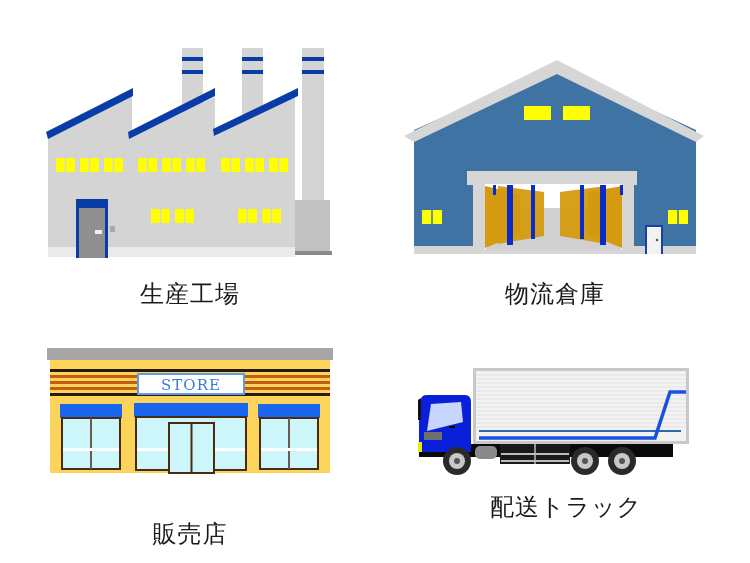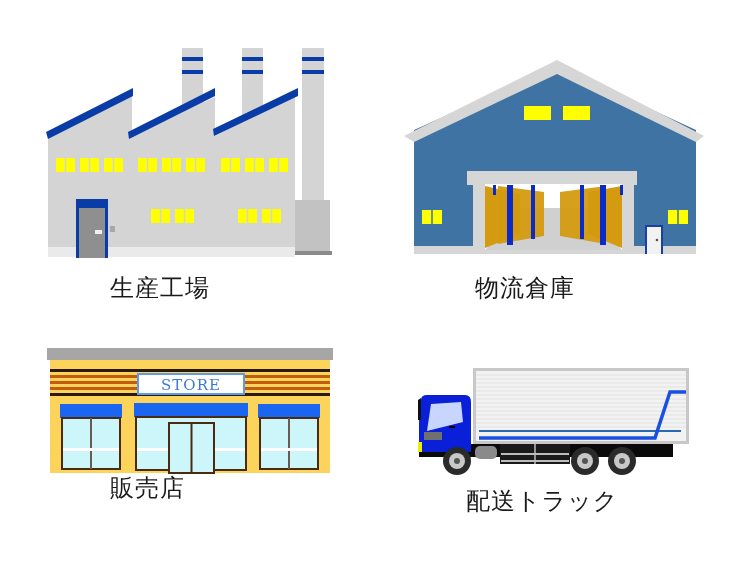--- a/index.html
+++ b/index.html
@@ -5,7 +5,7 @@
     html, body { margin: 0; padding: 0; background: #ffffff; }
     body { width: 750px; height: 563px; position: relative; overflow: hidden; font-family: "DejaVu Sans", sans-serif; }
     .illus { position: absolute; }
-    .label { position: absolute; font-size: 24px; color: #1a1a1a; text-align: left; letter-spacing: 1px; }
+    .label { position: absolute; font-size: 24px; color: #1a1a1a; text-align: center; letter-spacing: 1px; margin-top: 6px; }
   </style>
 </head>
 <body>

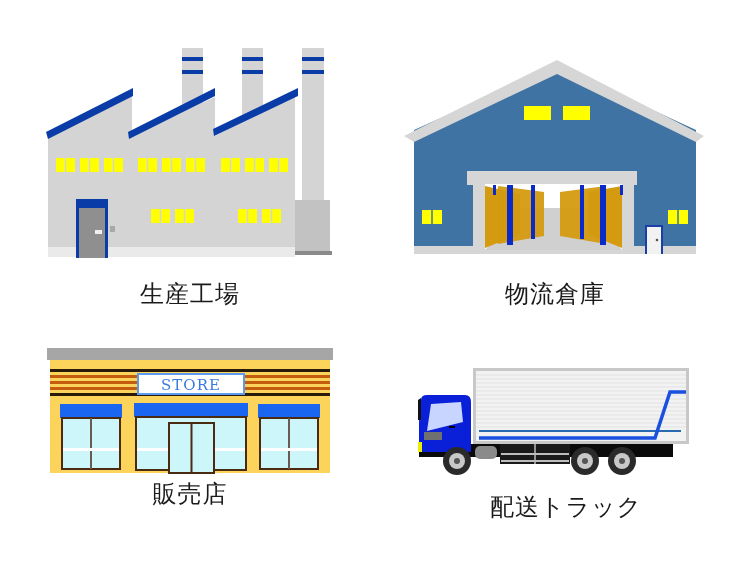--- a/index.html
+++ b/index.html
@@ -165,7 +165,7 @@
     <rect x="216" y="103" width="56" height="3" fill="#ffffff"></rect>
   </g>
 </svg>
-<div class="label" style="left:110px;top:472px;width:160px;">販売店</div>
+<div class="label" style="left:110px;top:512px;width:160px;">販売店</div>
 
 <svg class="illus" style="left:405px;top:360px" width="295" height="125" viewBox="0 0 295 125">
 

